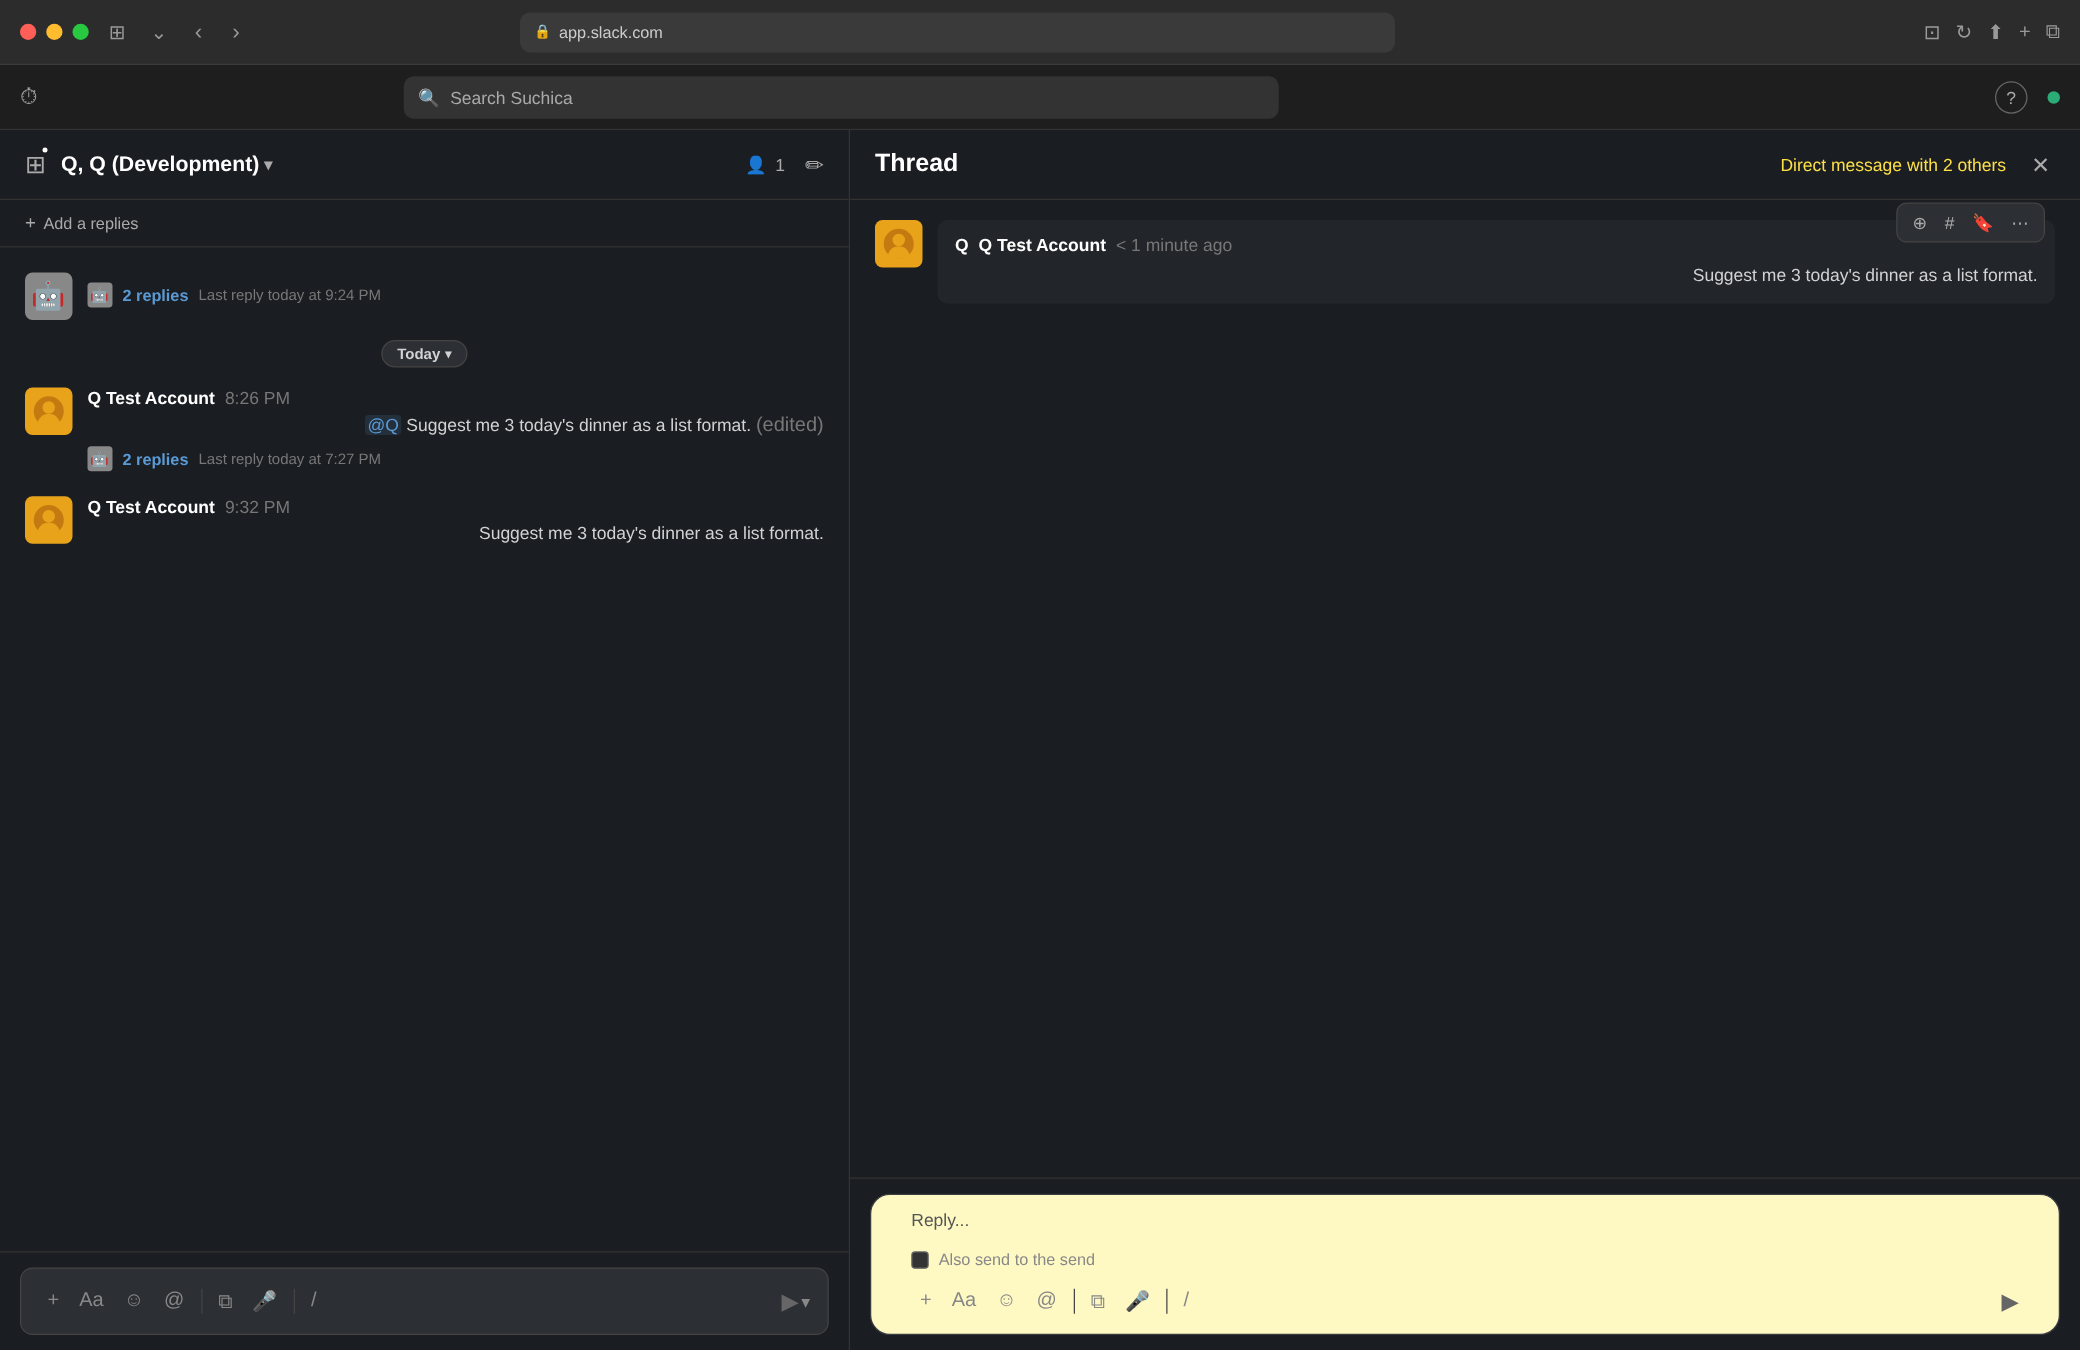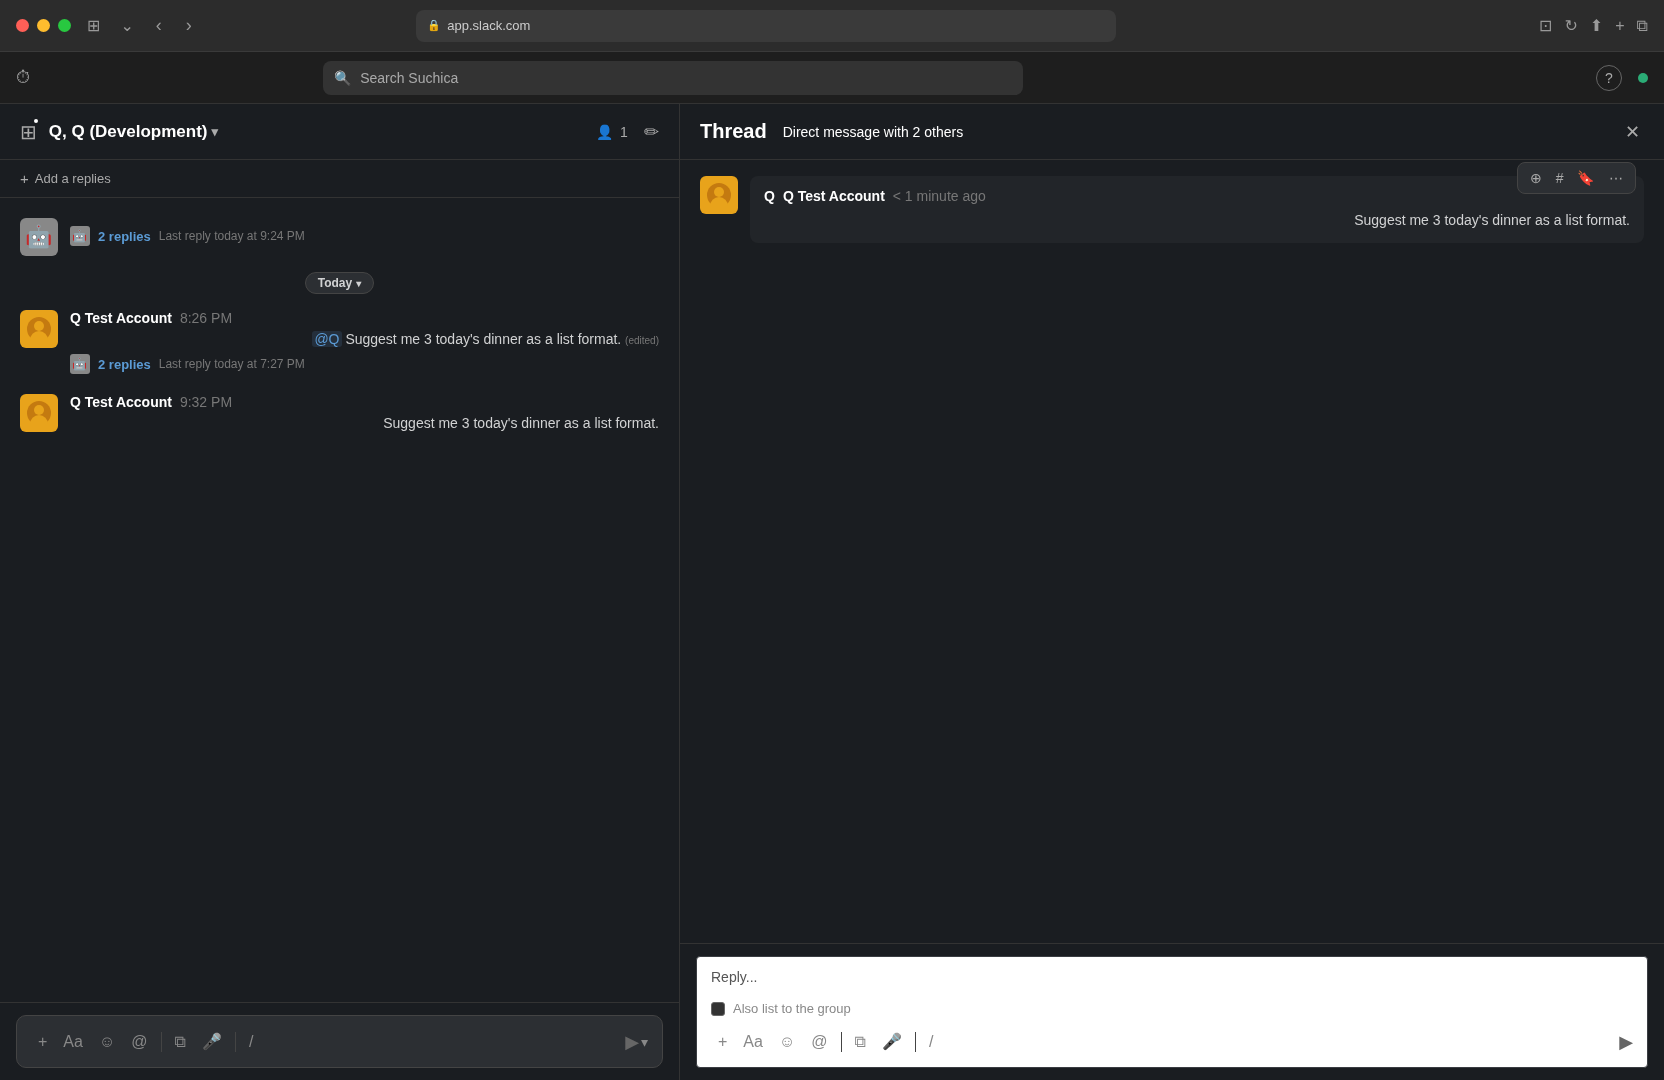--- a/index.html
+++ b/index.html
@@ -437,8 +437,9 @@
     }
     .thread-subtitle {
       font-size: 14px;
-      color: #ffffff;
+      color: #fde047;
       flex: 1;
+      text-align: right;
     }
     .close-btn {
       background: none;

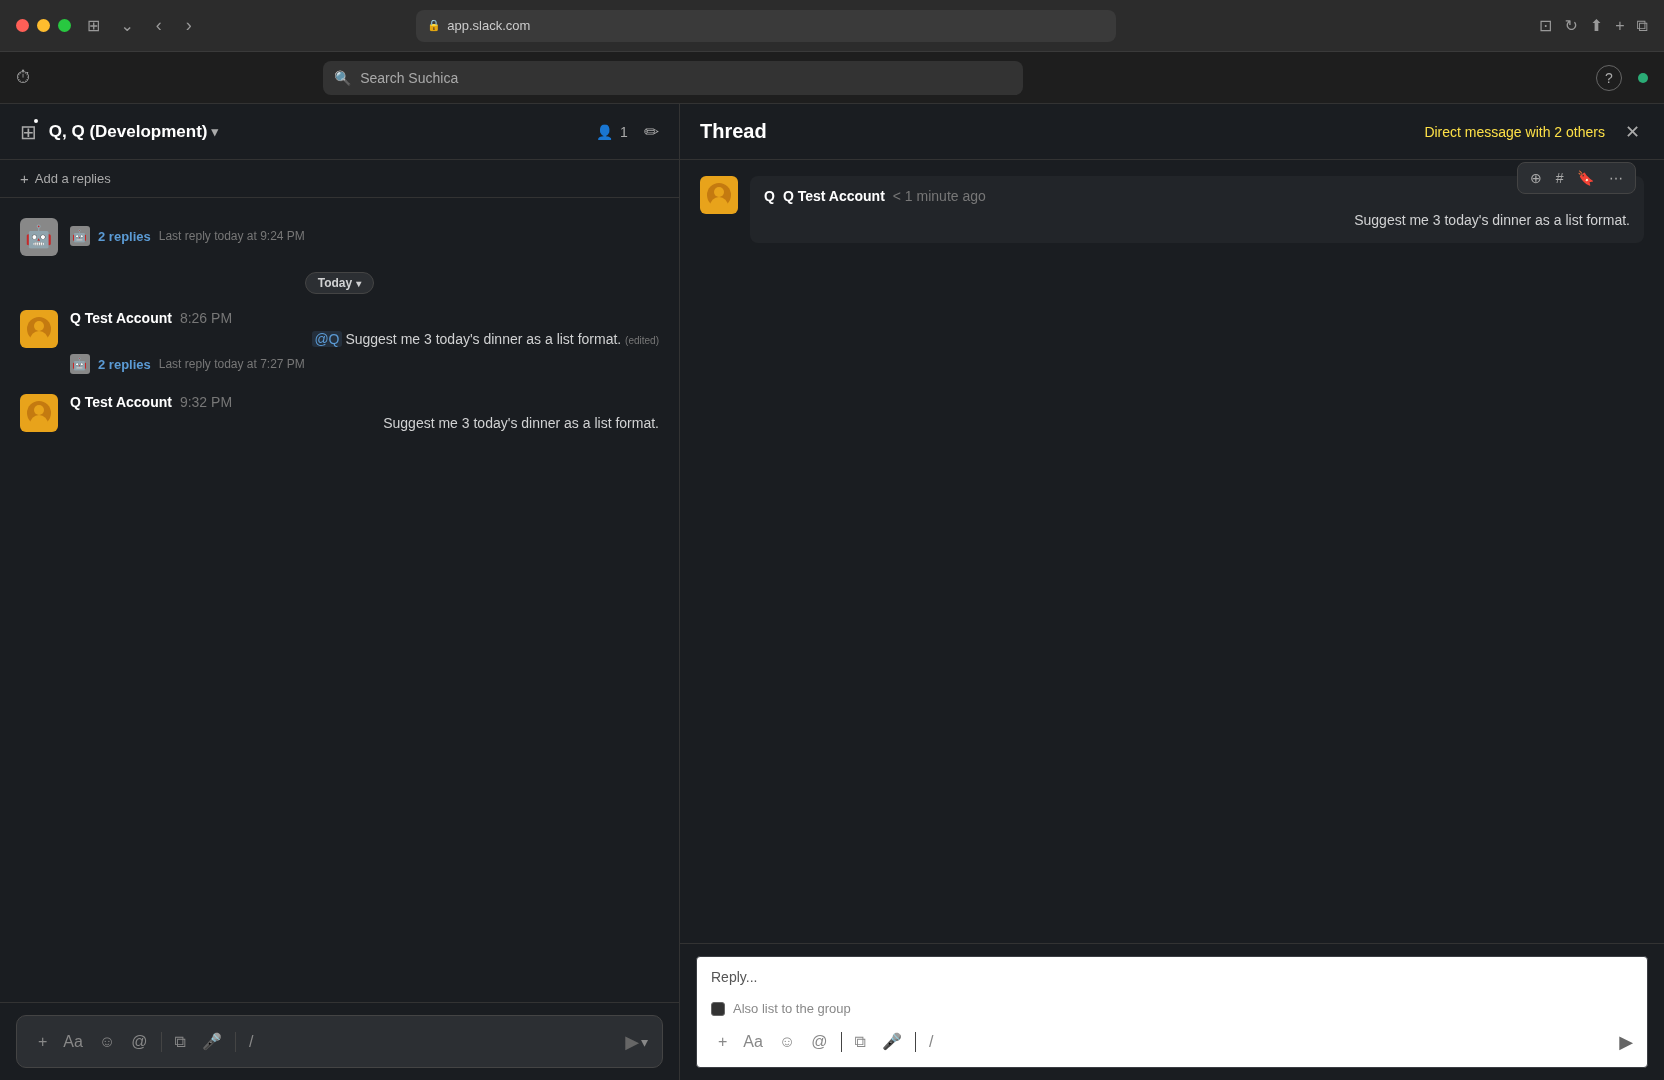--- a/index.html
+++ b/index.html
@@ -332,7 +332,7 @@
     }
     .message-text .edited {
       color: #777;
-      font-size: 10px;
+      font-size: 16px;
     }
 
     .replies-row {

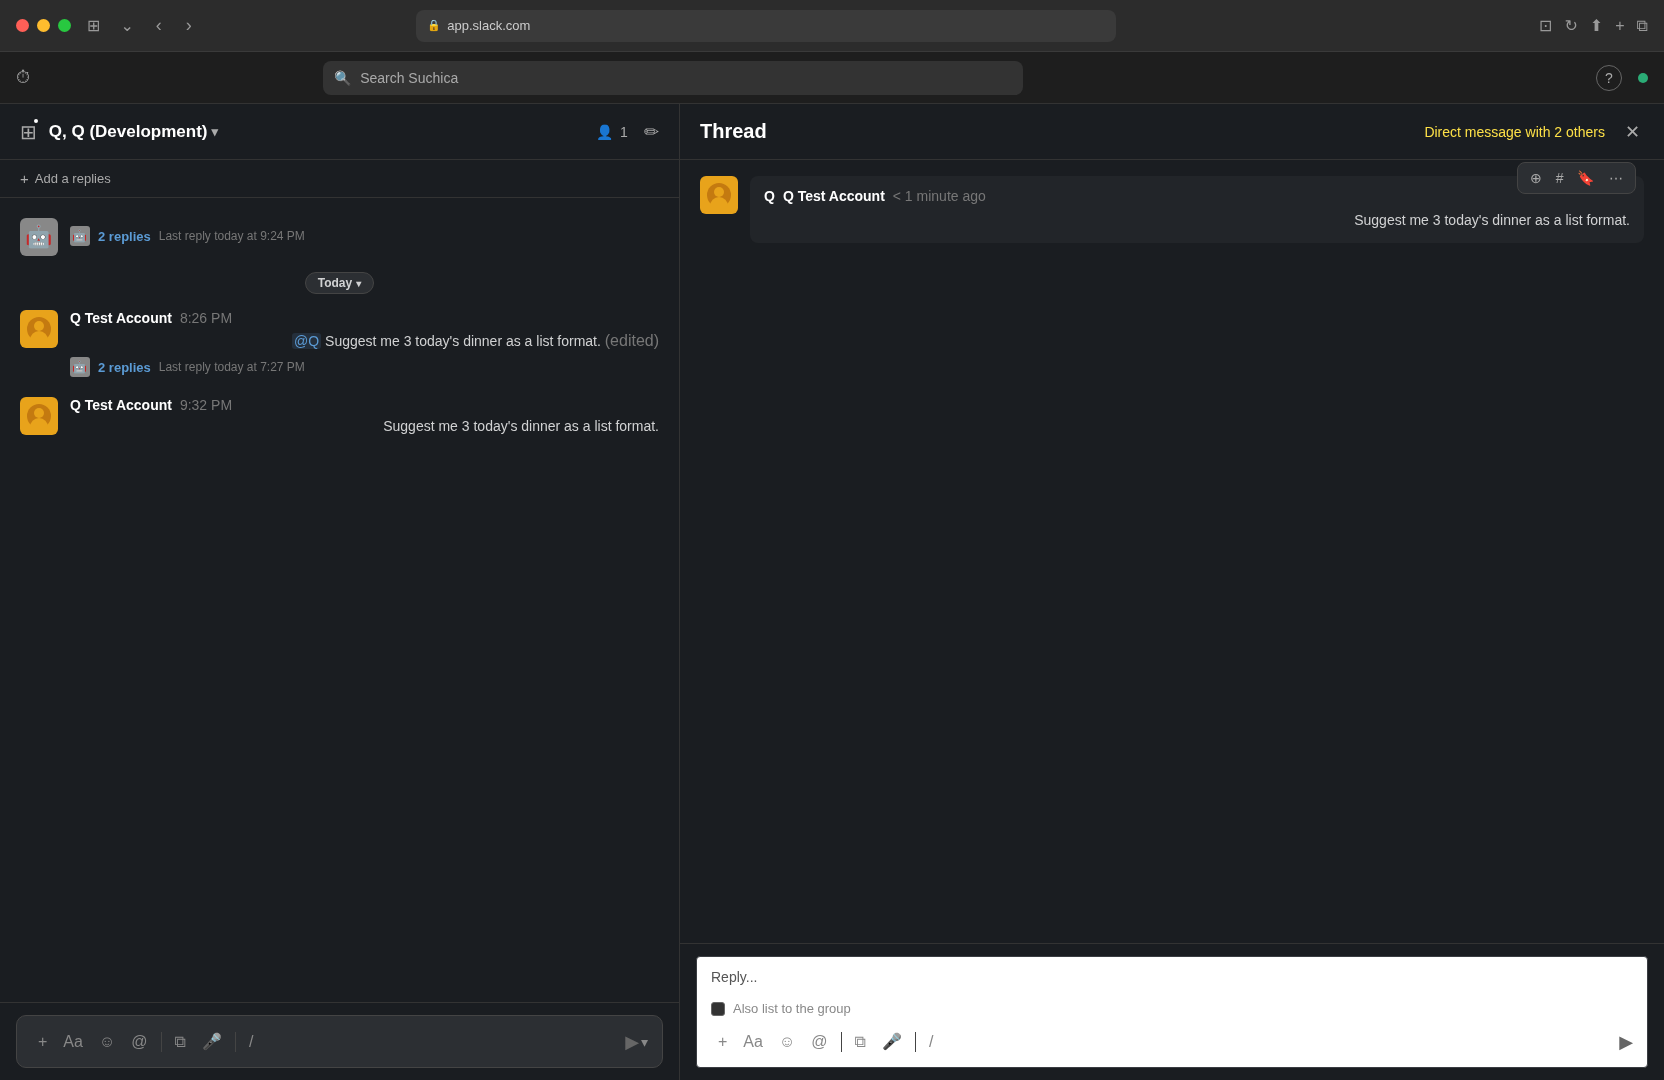--- a/index.html
+++ b/index.html
@@ -503,10 +503,10 @@
       border-top: 1px solid #333;
     }
     .thread-reply-box {
-      background: #ffffff;
+      background: #fef9c3;
       border: 1px solid #3a3d42;
-      border-radius: 4px;
-      padding: 12px 14px;
+      border-radius: 16px;
+      padding: 12px 32px;
     }
     .reply-placeholder {
       font-size: 14px;

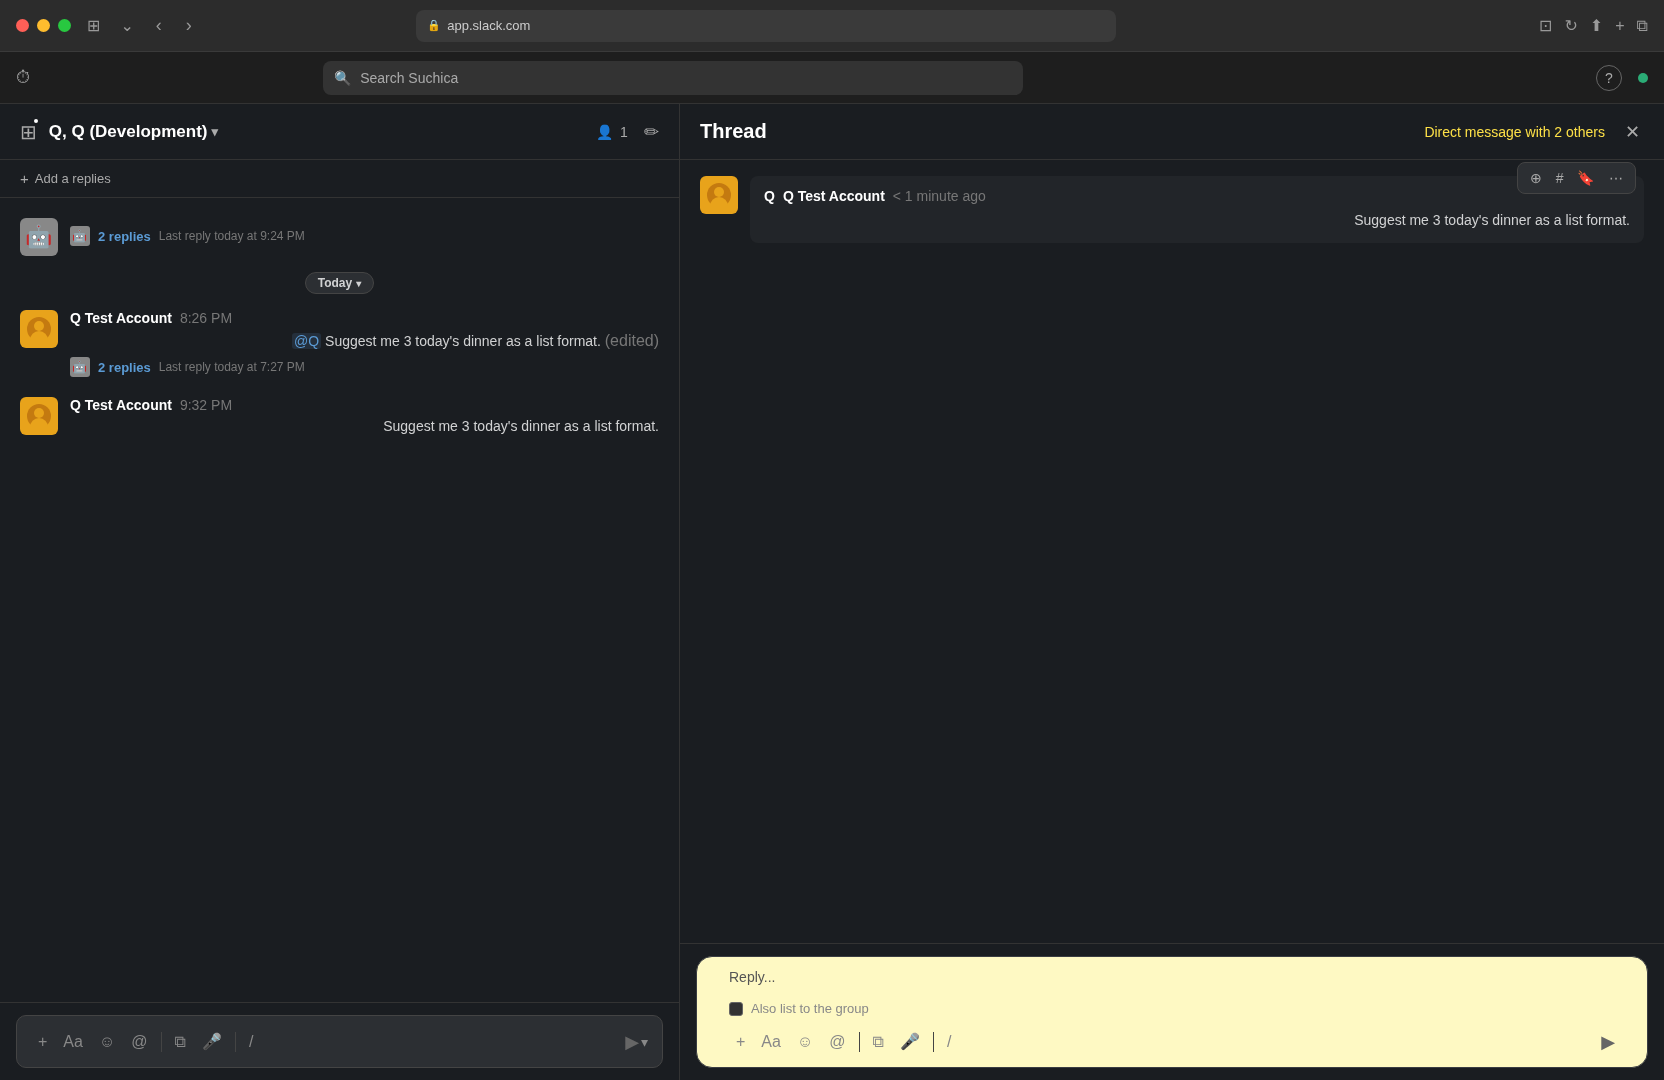--- a/index.html
+++ b/index.html
@@ -743,7 +743,7 @@
         <div class="reply-placeholder">Reply...</div>
         <div class="reply-also-send">
           <div class="checkbox"></div>
-          <span>Also list to the group</span>
+          <span>Also send to the send</span>
         </div>
         <div class="reply-toolbar">
           <button class="toolbar-btn">+</button>

